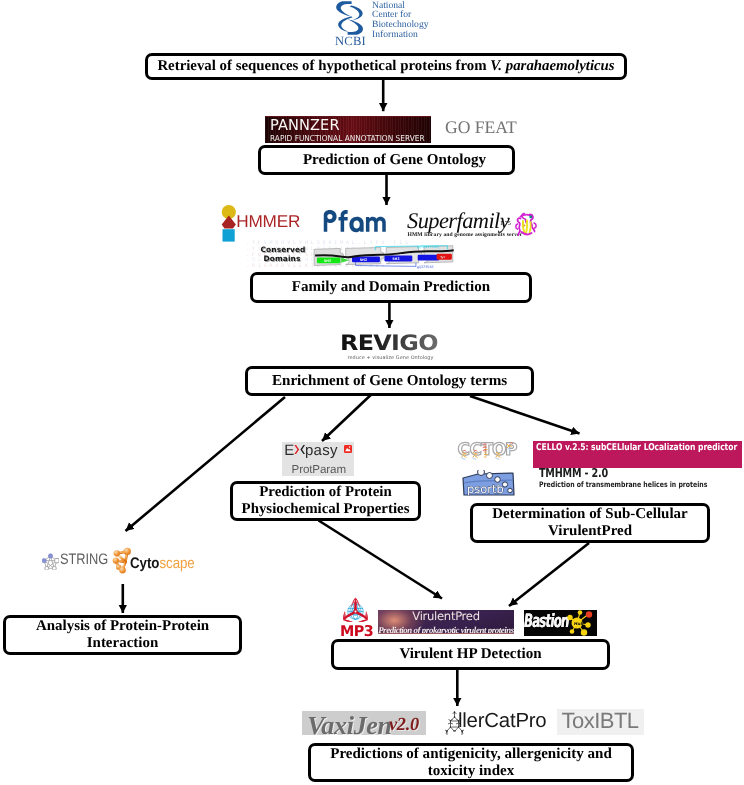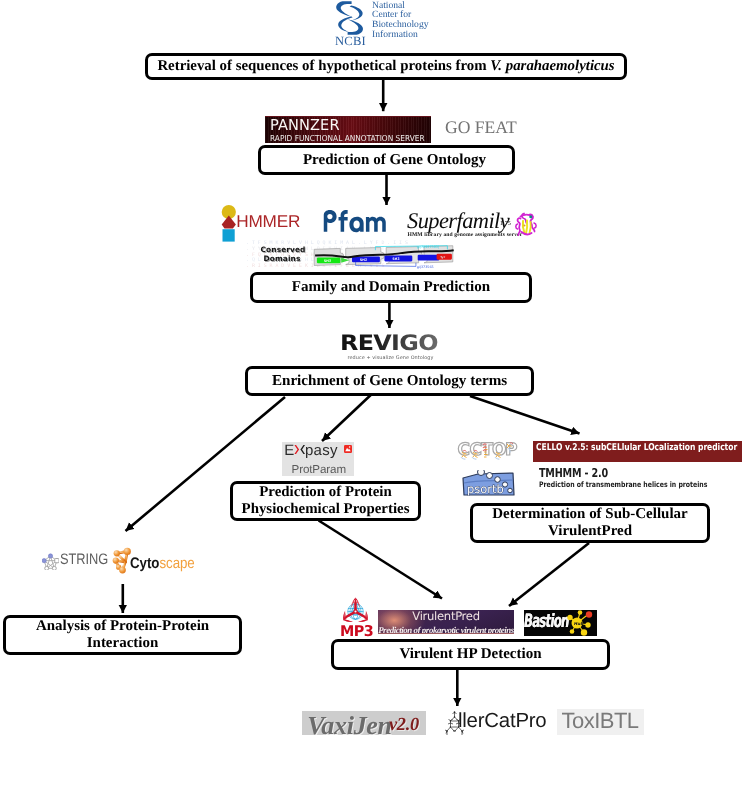--- a/index.html
+++ b/index.html
@@ -284,7 +284,7 @@
   </svg>
 </div>
 
-<div class="abs" id="cello" style="left:533px;top:441px;width:209px;height:21px;background:#7f1d1d;">
+<div class="abs" id="cello" style="left:533px;top:441px;width:209px;height:27px;background:#be185d;">
   <div style="position:absolute;left:3px;top:2.0px;font-family:'DejaVu Sans',sans-serif;font-weight:bold;
        font-size:9.3px;line-height:1;color:#fff;white-space:nowrap;letter-spacing:-0.04px;transform:scaleX(0.815);transform-origin:left top;">CELLO v.2.5: subCELlular LOcalization predictor</div>
 </div>

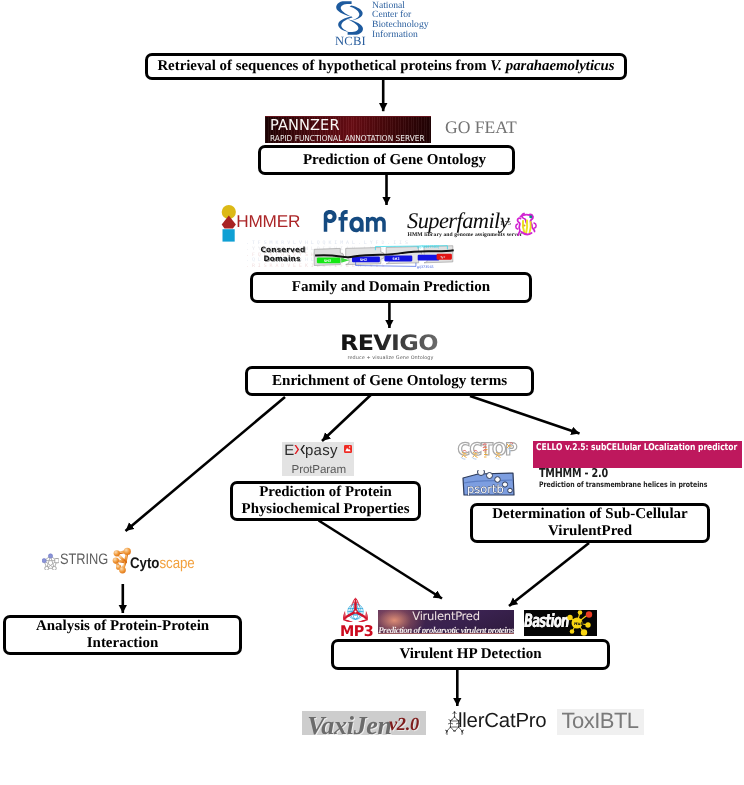--- a/index.html
+++ b/index.html
@@ -469,6 +469,9 @@
        font-size:22.0px;line-height:1;color:#7a7a7a;white-space:nowrap;letter-spacing:-0.5px;">ToxIBTL</div>
 </div>
 
+<div class="fbox" id="b9" style="left:308px;top:743px;width:326px;height:39px;font-size:15.04px;">
+  <span><span>Predictions of antigenicity, allergenicity and</span><br><span>toxicity index</span></span>
+</div>
 
 </div>
 

